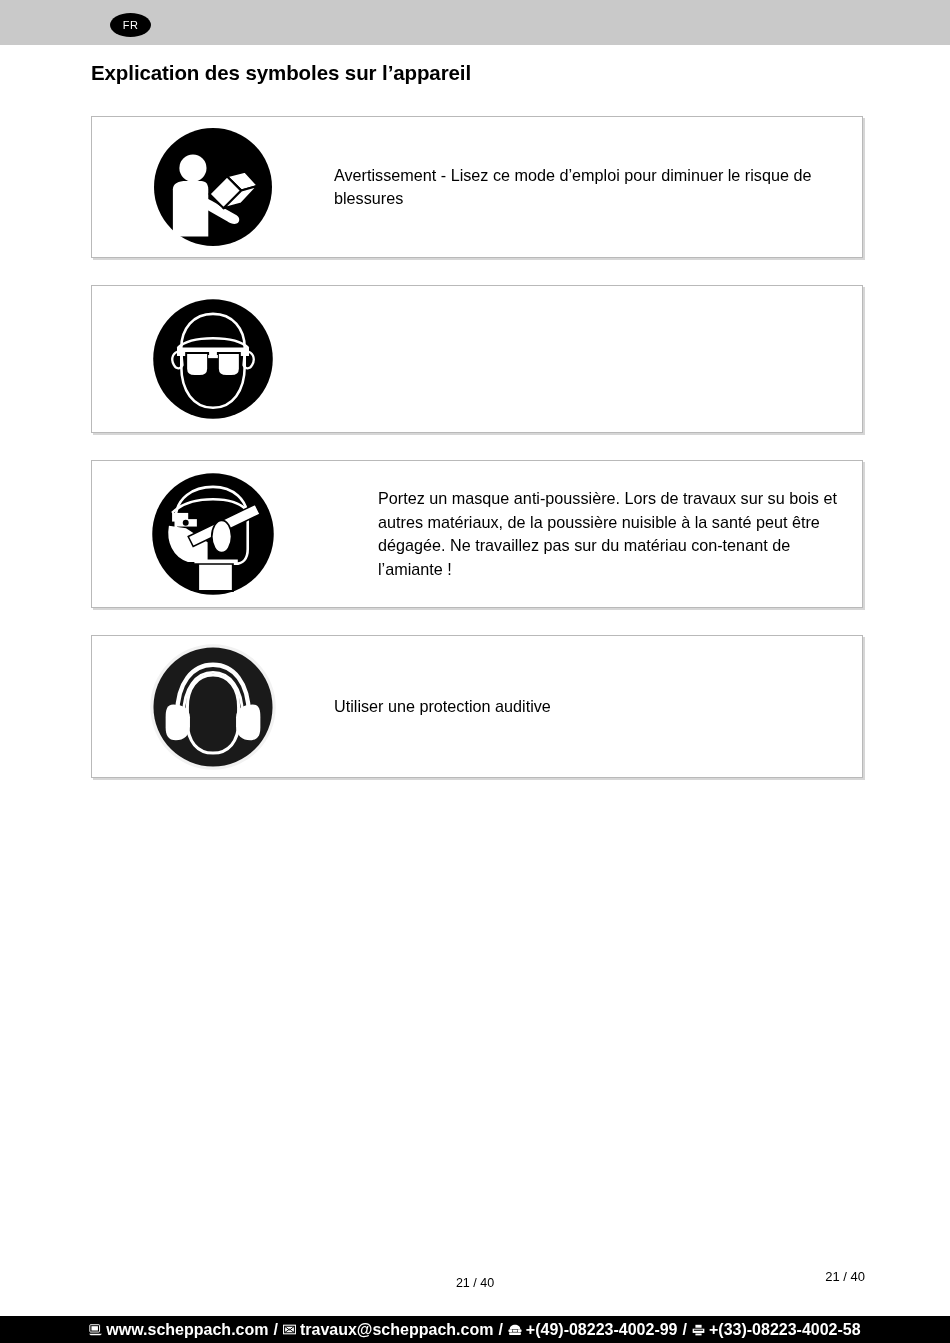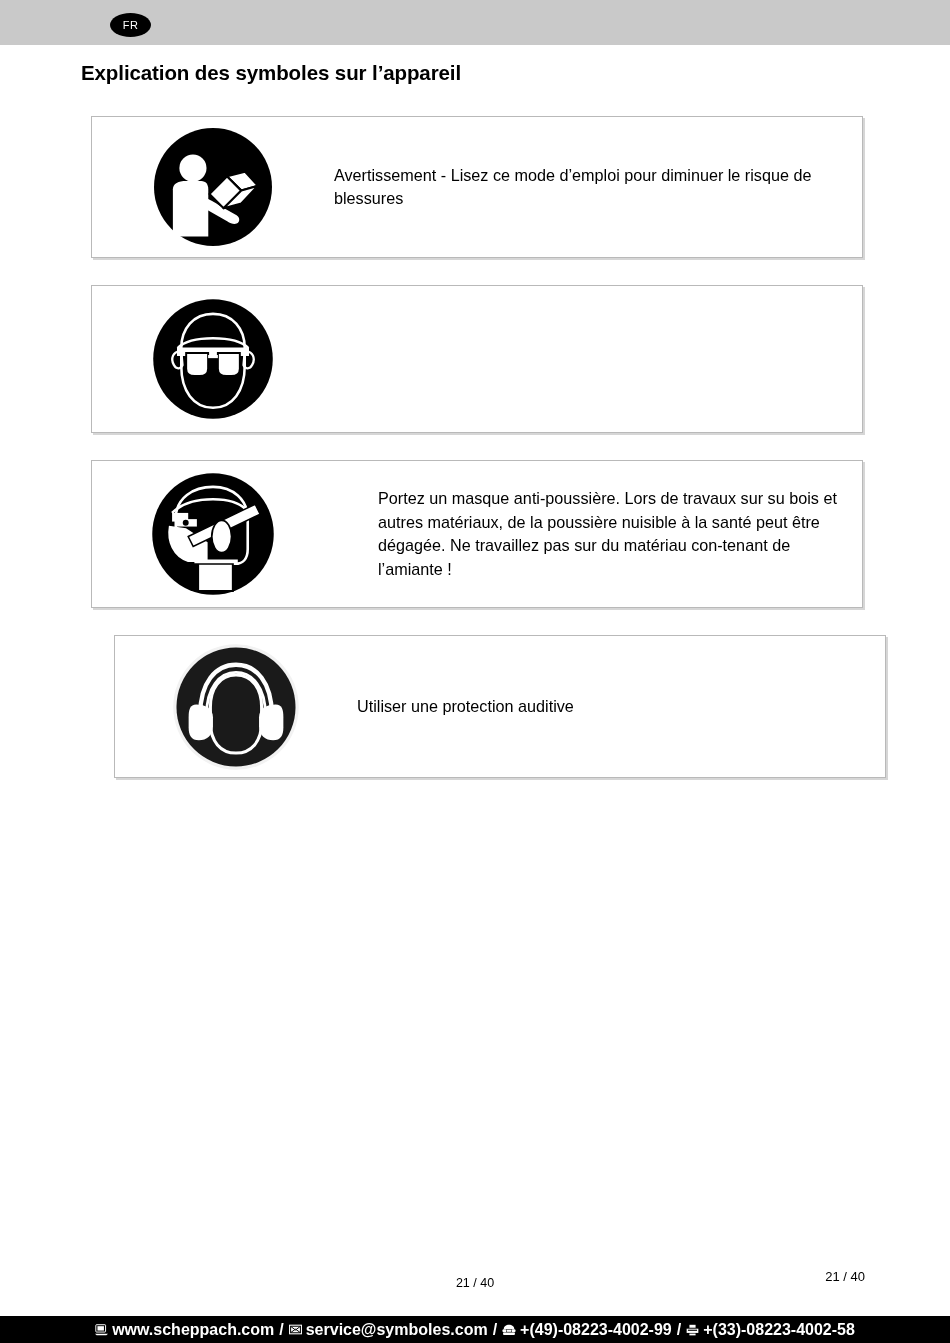--- a/index.html
+++ b/index.html
@@ -45,7 +45,7 @@
   
   .page-title {
     position: absolute;
-    left: 81px;
+    left: 91px;
     top: 61px;
     font-size: 20.5px;
     font-weight: bold;

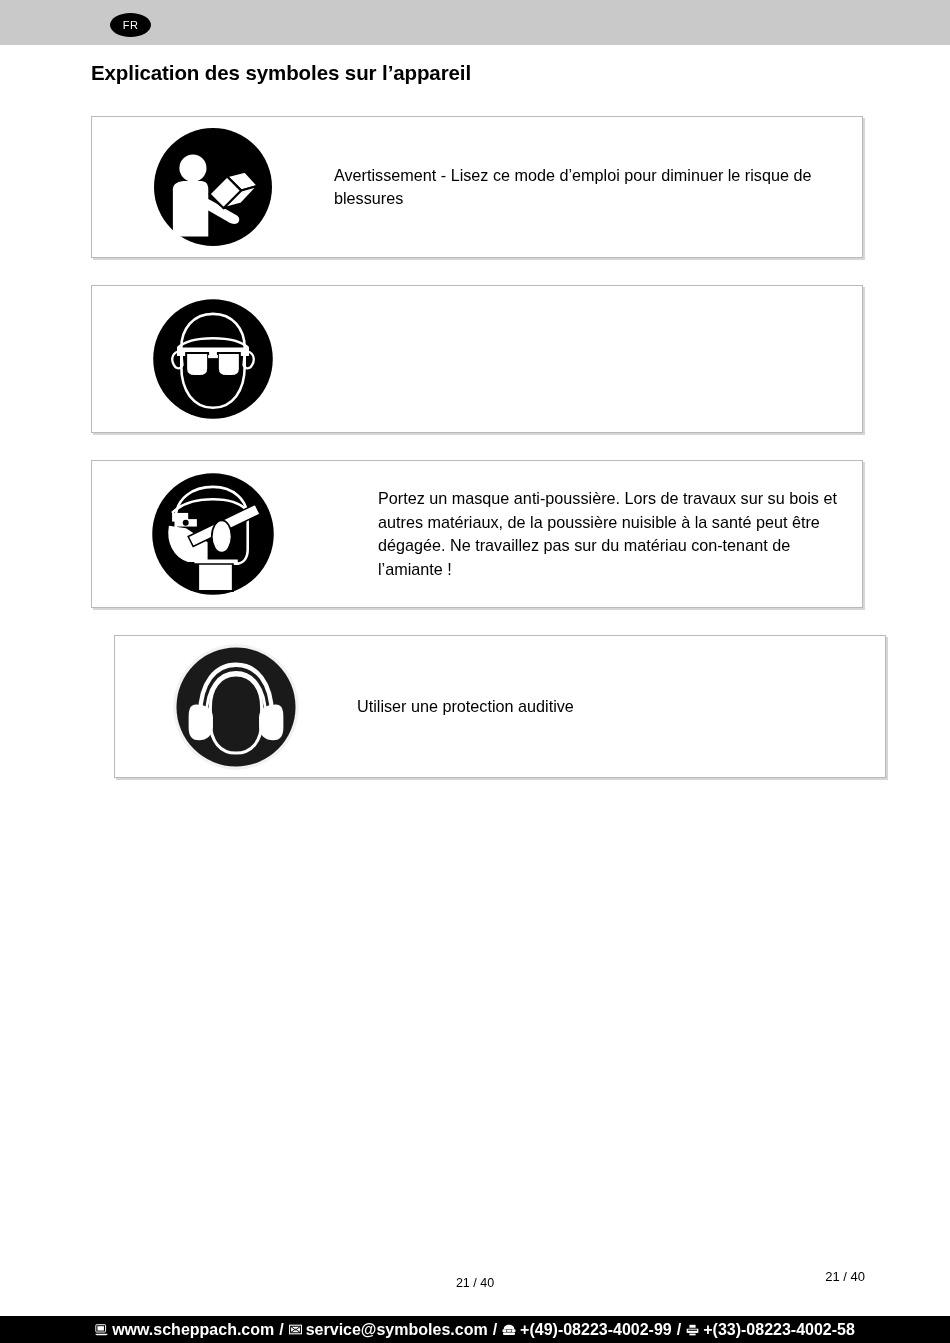--- a/index.html
+++ b/index.html
@@ -74,7 +74,7 @@
   .symbol-box.box-1 { height: 142px; }
   .symbol-box.box-2 { height: 148px; }
   .symbol-box.box-3 { height: 148px; gap: 44px; }
-  .symbol-box.box-4 { height: 143px; margin-left: 23px; }
+  .symbol-box.box-4 { height: 143px; }
 
   .icon-cell {
     width: 242px;

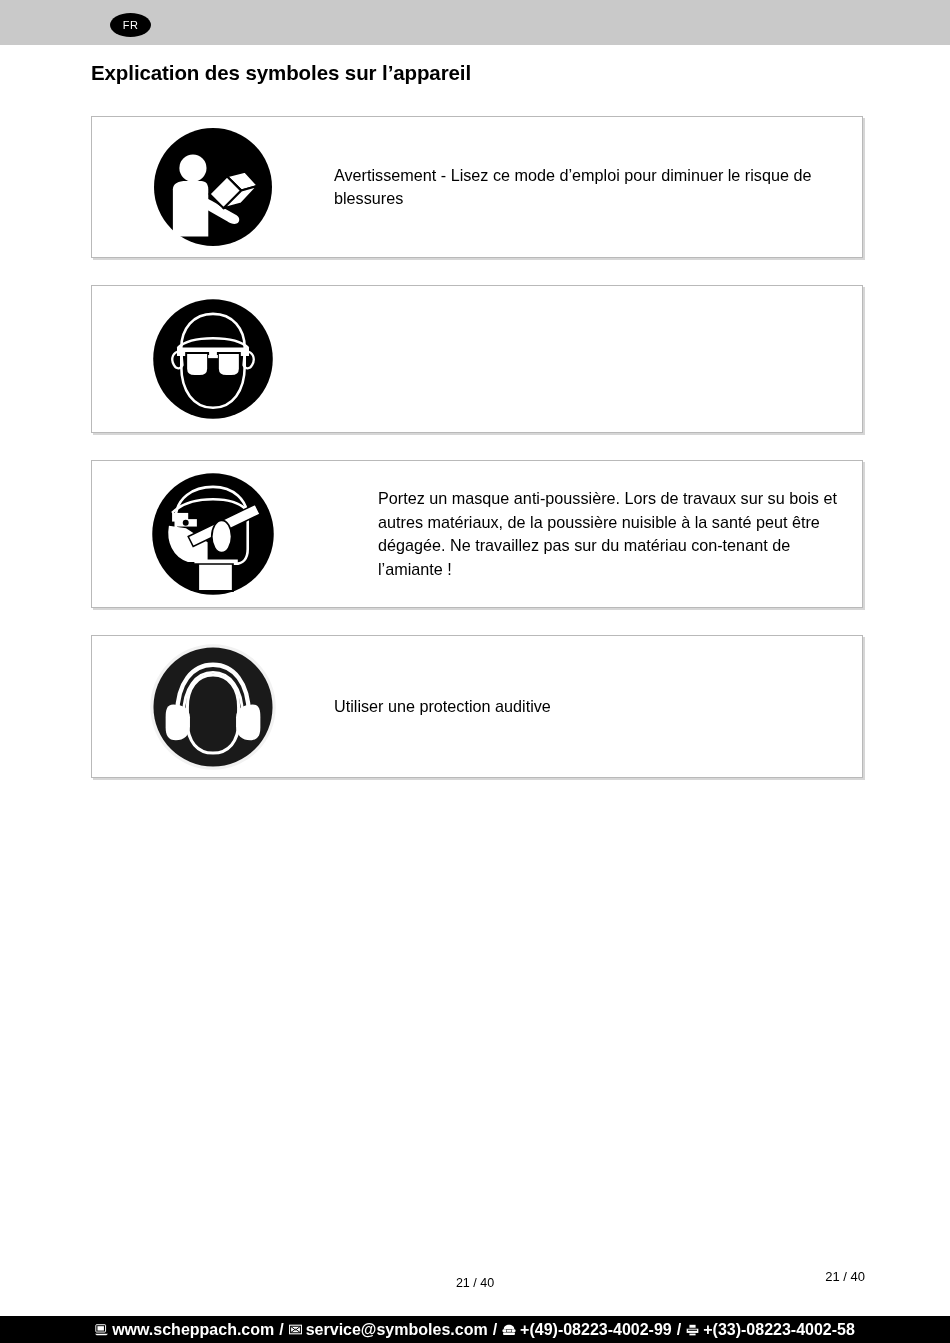--- a/index.html
+++ b/index.html
@@ -277,7 +277,7 @@
         <path d="M2.6 2.6 L8 6.6 L13.4 2.6" fill="none" stroke="#000000" stroke-width="1.2"></path>
       </svg>
     </span>
-    <span>service@symboles.com</span>
+    <span>travaux@scheppach.com</span>
     <span class="fsep">/</span>
 
     <span class="footer-icon">

